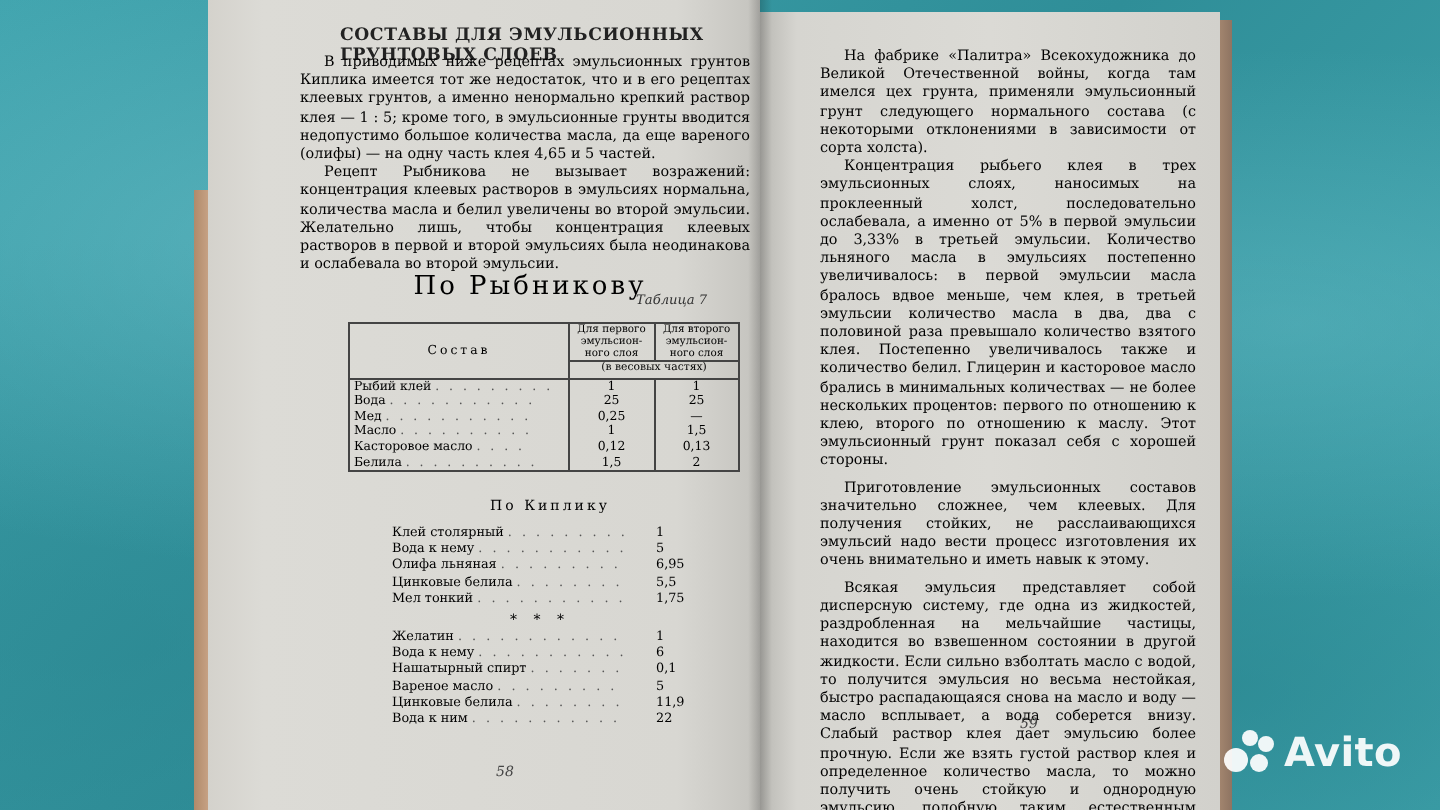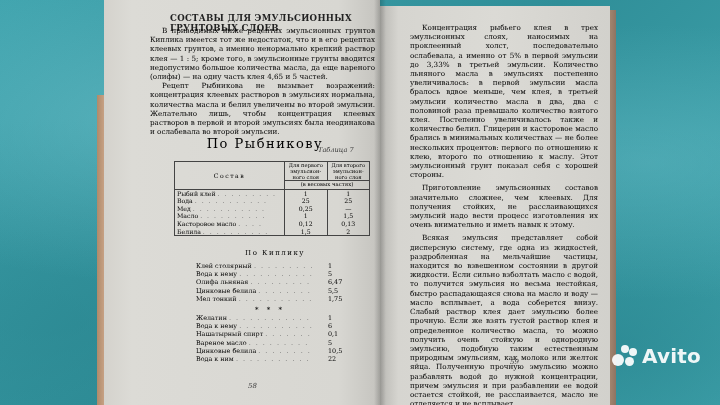--- a/index.html
+++ b/index.html
@@ -204,6 +204,7 @@
 <div class="page-num" style="left:248px; top:382px;">58</div>
 
 <div class="text-block right-text">
+  <p class="par">На фабрике «Палитра» Всекохудожника до Великой Отечественной войны, когда там имелся цех грунта, применяли эмульсионный грунт следующего нормального состава (с некоторыми отклонениями в зависимости от сорта холста).</p>
   <p class="par">Концентрация рыбьего клея в трех эмульсионных слоях, наносимых на проклеенный холст, последовательно ослабевала, а именно от 5% в первой эмульсии до 3,33% в третьей эмульсии. Количество льняного масла в эмульсиях постепенно увеличивалось: в первой эмульсии масла бралось вдвое меньше, чем клея, в третьей эмульсии количество масла в два, два с половиной раза превышало количество взятого клея. Постепенно увеличивалось также и количество белил. Глицерин и касторовое масло брались в минимальных количествах — не более нескольких процентов: первого по отношению к клею, второго по отношению к маслу. Этот эмульсионный грунт показал себя с хорошей стороны.</p>
   <p class="par gap">Приготовление эмульсионных составов значительно сложнее, чем клеевых. Для получения стойких, не расслаивающихся эмульсий надо вести процесс изготовления их очень внимательно и иметь навык к этому.</p>
   <p class="par gap">Всякая эмульсия представляет собой дисперсную систему, где одна из жидкостей, раздробленная на мельчайшие частицы, находится во взвешенном состоянии в другой жидкости. Если сильно взболтать масло с водой, то получится эмульсия но весьма нестойкая, быстро распадающаяся снова на масло и воду — масло всплывает, а вода соберется внизу. Слабый раствор клея дает эмульсию более прочную. Если же взять густой раствор клея и определенное количество масла, то можно получить очень стойкую и однородную эмульсию, подобную таким естественным природным эмульсиям, как молоко или желток яйца. Полученную прочную эмульсию можно разбавлять водой до нужной концентрации, причем эмульсия и при разбавлении ее водой остается стойкой, не расслаивается, масло не отделяется и не всплывает.</p>

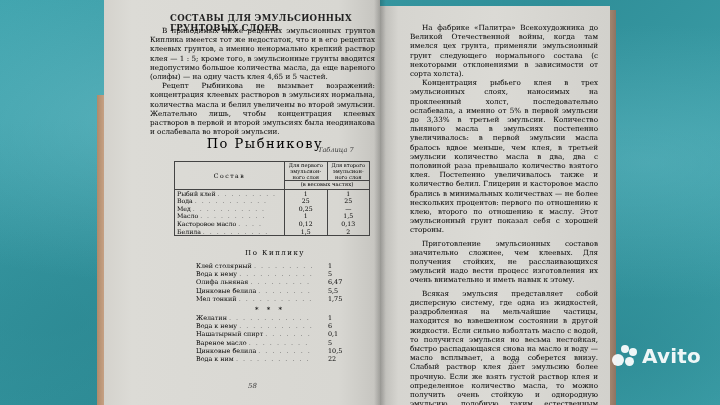--- a/index.html
+++ b/index.html
@@ -160,7 +160,7 @@
     </div>
   <div class="row">
       <span class="name"><span>Олифа льняная</span> <span class="dots">. . . . . . . . .</span></span>
-      <span class="val">6,47</span>
+      <span class="val">6,95</span>
     </div>
   <div class="row">
       <span class="name"><span>Цинковые белила</span> <span class="dots">. . . . . . . .</span></span>

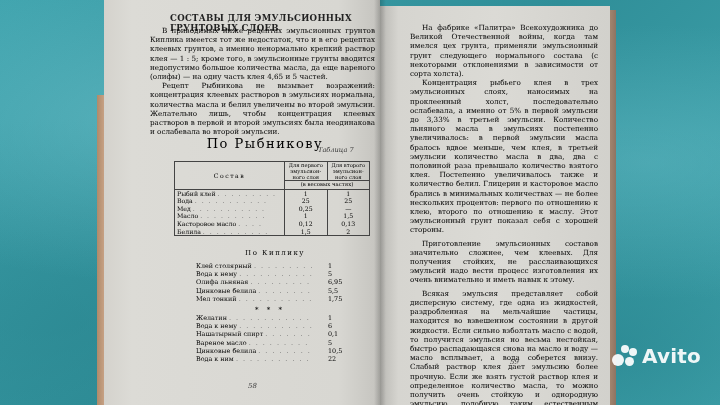--- a/index.html
+++ b/index.html
@@ -193,7 +193,7 @@
     </div>
   <div class="row">
       <span class="name"><span>Цинковые белила</span> <span class="dots">. . . . . . . .</span></span>
-      <span class="val">10,5</span>
+      <span class="val">11,9</span>
     </div>
   <div class="row">
       <span class="name"><span>Вода к ним</span> <span class="dots">. . . . . . . . . . .</span></span>

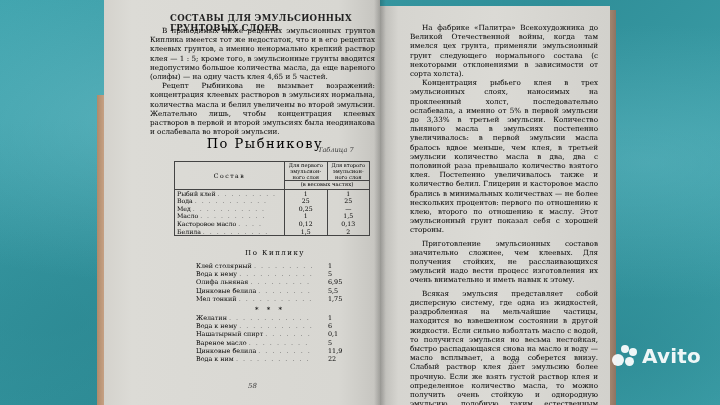--- a/index.html
+++ b/index.html
@@ -77,7 +77,7 @@
   .right-text { left: 410px; top: 23px; width: 188px; }
   .right-text p.gap { margin-top: 4px; }
   .watermark {
-    position: absolute; left: 612px; top: 344px; display: flex; align-items: center; gap: 4px;
+    position: absolute; left: 612px; top: 364px; display: flex; align-items: center; gap: 4px;
     color: rgba(255,255,255,0.92); font-family: "DejaVu Sans", sans-serif;
     font-size: 20px; font-weight: bold; letter-spacing: 0.2px;
   }

